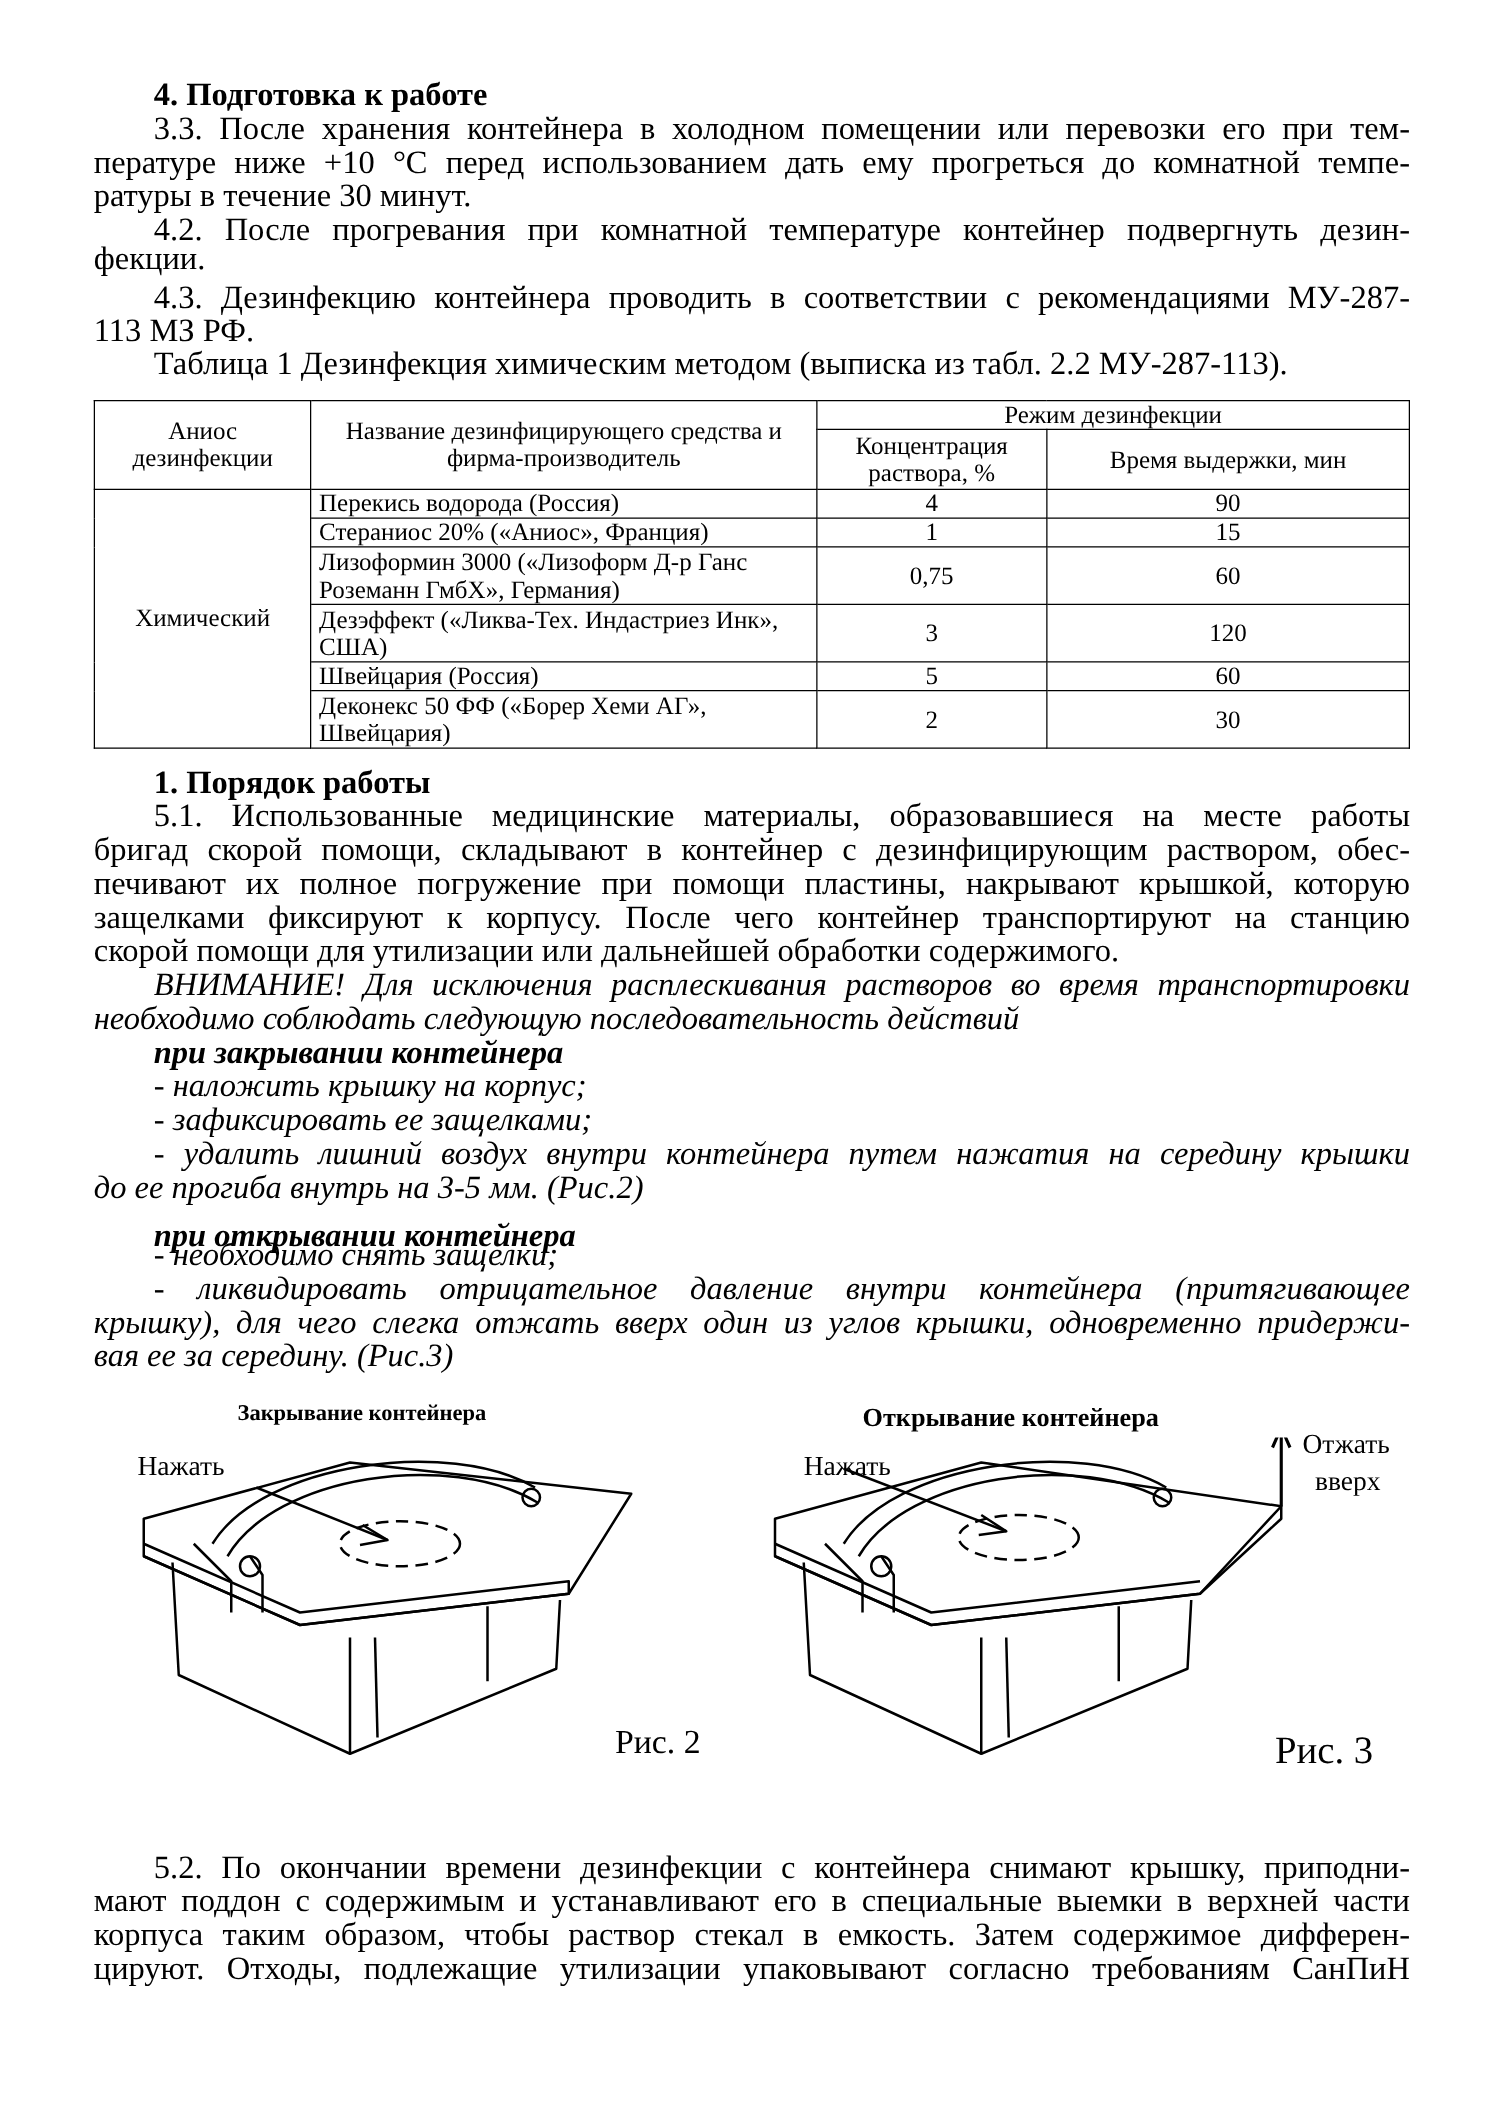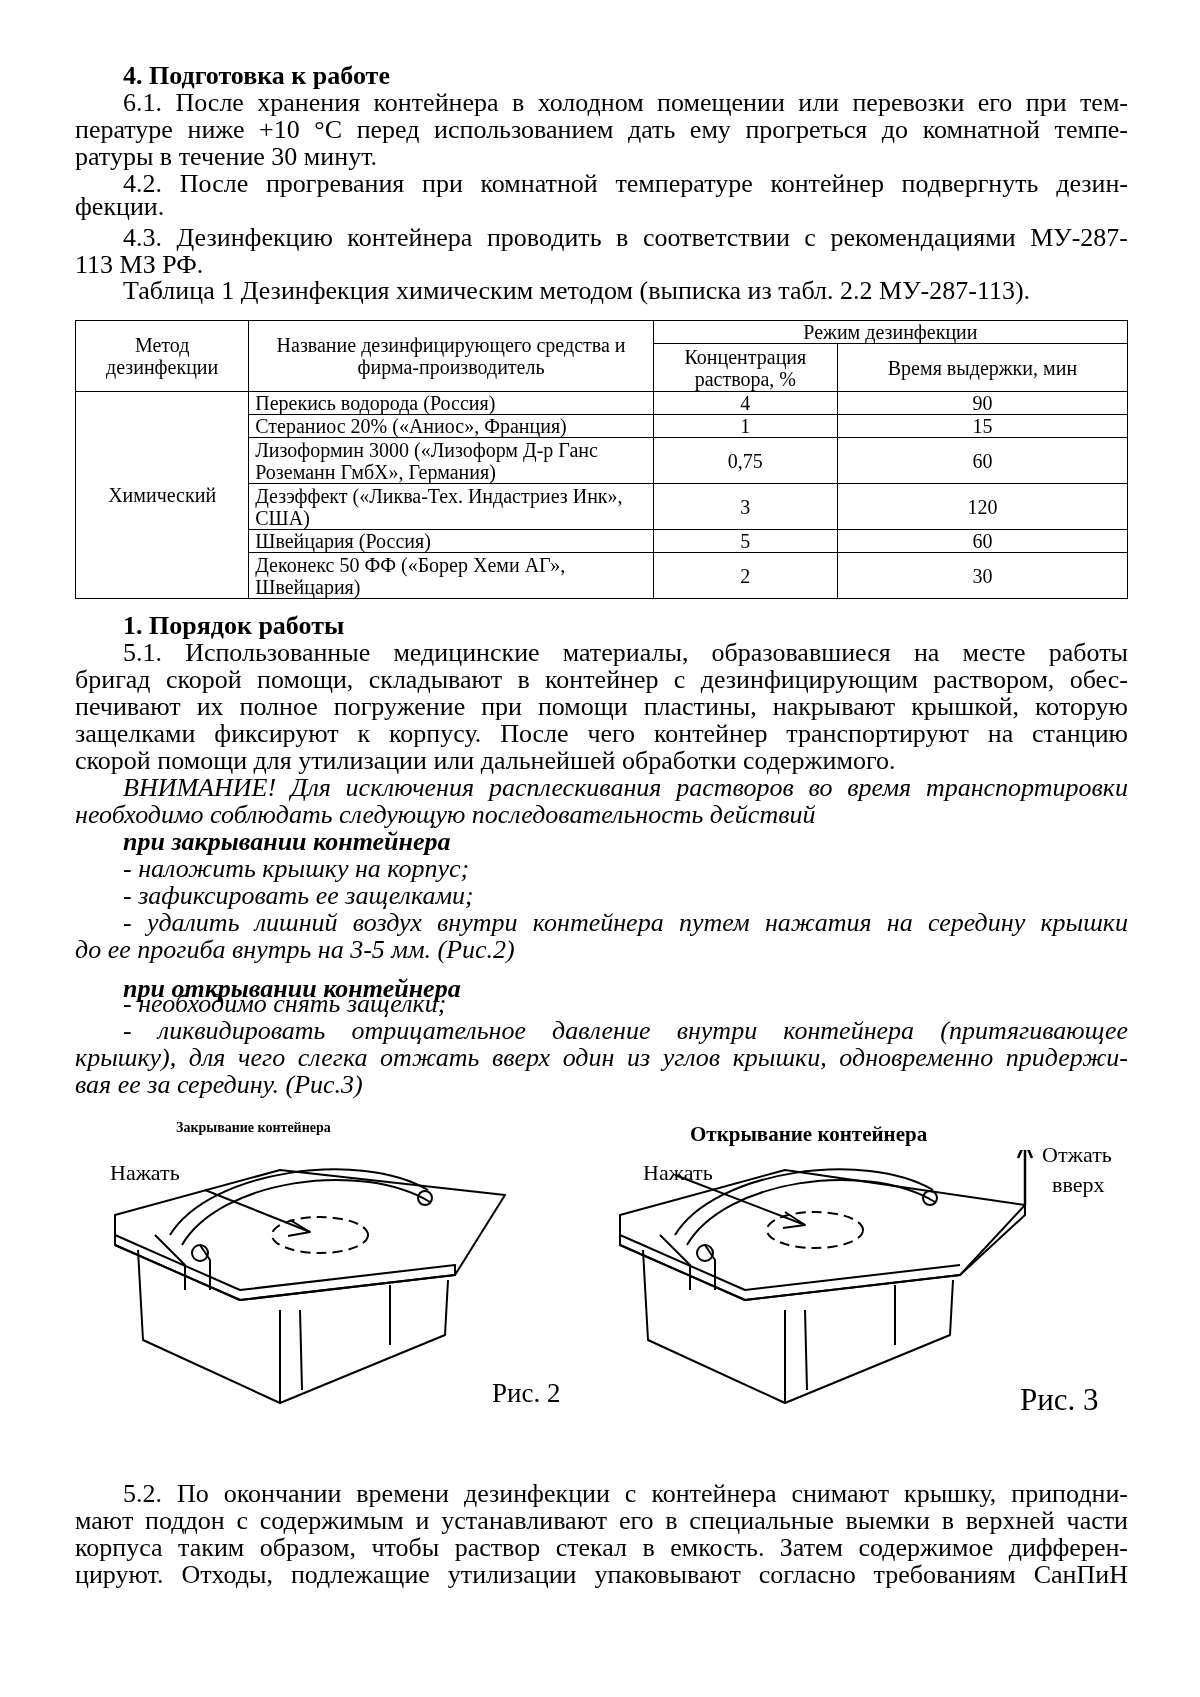--- a/index.html
+++ b/index.html
@@ -21,7 +21,7 @@
 <body>
 
 <div class="line ind b" style="top:62px;">4.   Подготовка к работе</div>
-<div class="line ind just" style="top:89px;">6.1. После хранения контейнера в холодном помещении или перевозки его при тем-</div>
+<div class="line ind just" style="top:89px;">3.3. После хранения контейнера в холодном помещении или перевозки его при тем-</div>
 <div class="line just" style="top:116px;">пературе ниже +10 °С перед  использованием дать ему прогреться до комнатной темпе-</div>
 <div class="line" style="top:143px;">ратуры в течение 30 минут.</div>
 <div class="line ind just" style="top:170px;">4.2. После прогревания при комнатной температуре контейнер подвергнуть дезин-</div>

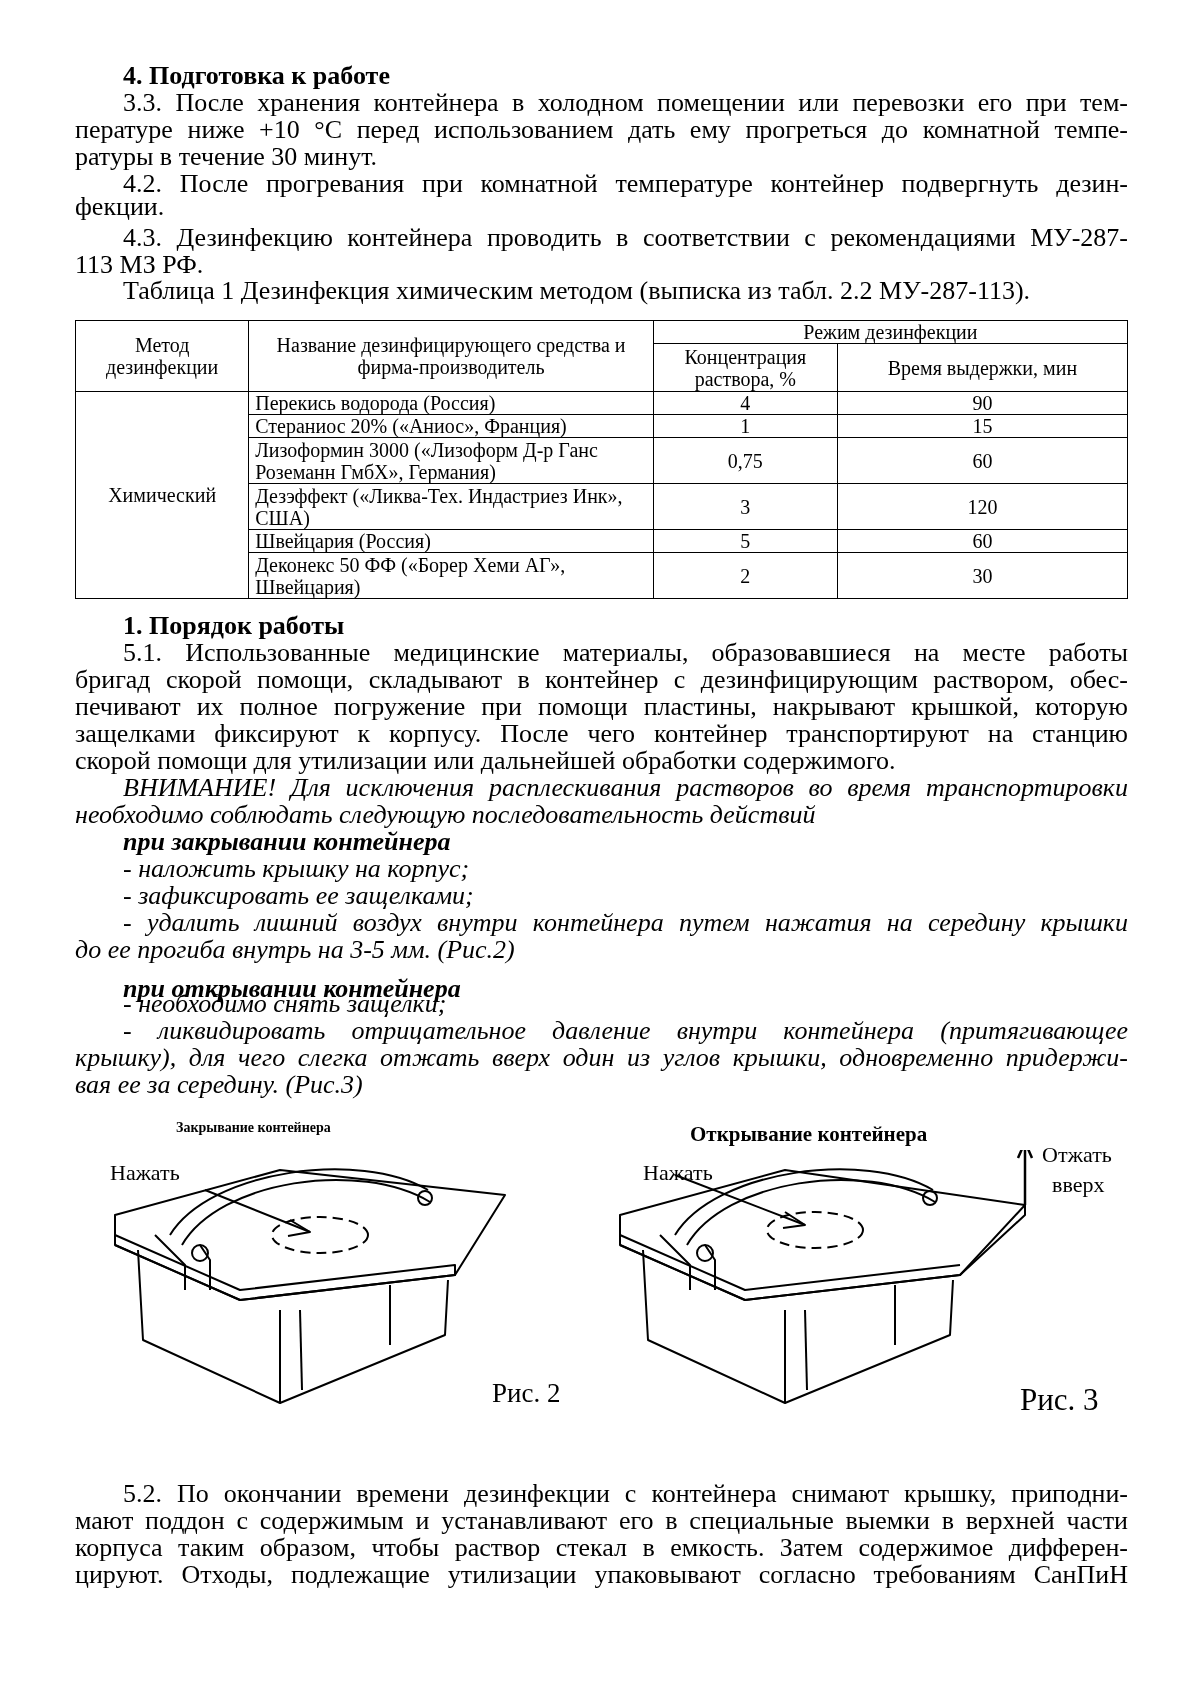--- a/index.html
+++ b/index.html
@@ -39,7 +39,7 @@
     </colgroup>
   <tbody>
       <tr style="height:23px;">
-    <td rowspan="2" class="c">Метод дезинфекции</td>
+    <td rowspan="2" class="c">Аниос дезинфекции</td>
     <td rowspan="2" class="c">Название дезинфицирующего средства и фирма-производитель</td>
     <td colspan="2" class="c">Режим дезинфекции</td>
   </tr>

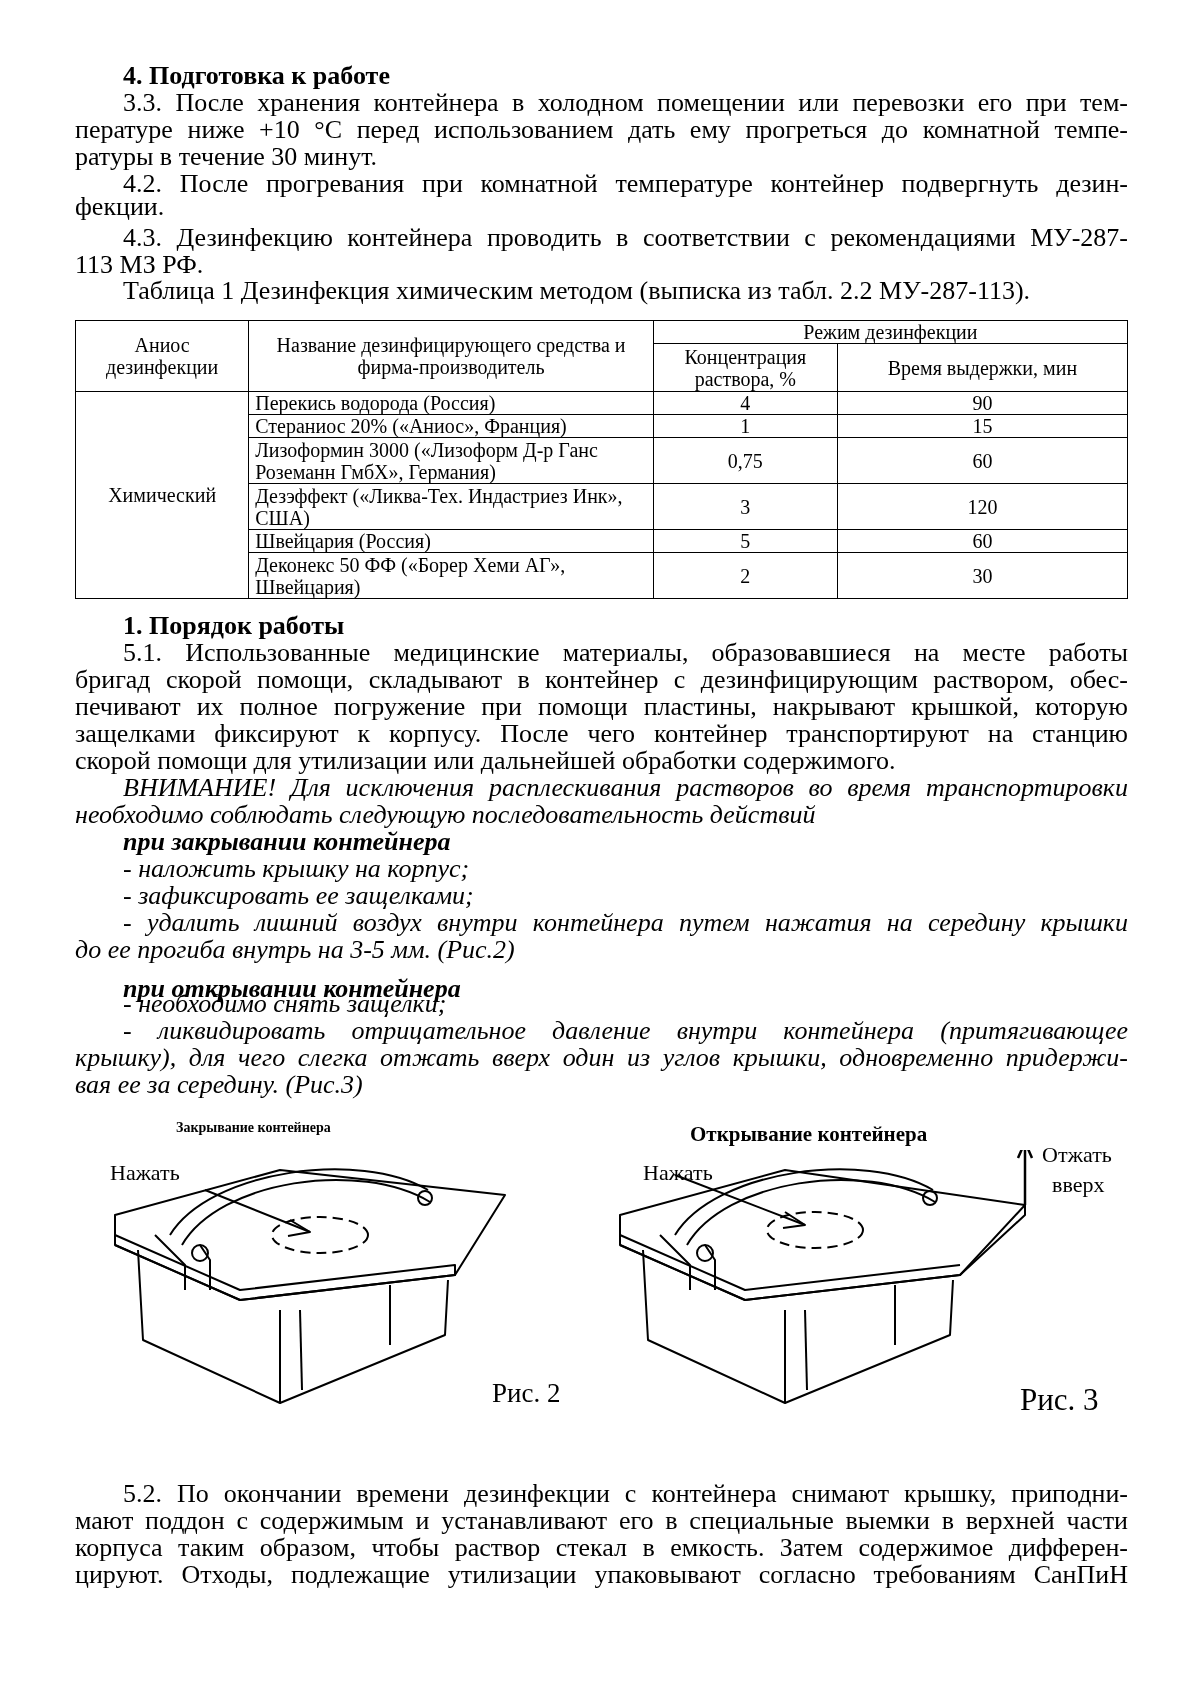--- a/index.html
+++ b/index.html
@@ -100,7 +100,7 @@
 <div class="line it just" style="top:1044px;">крышку), для чего слегка отжать вверх один из углов крышки, одновременно придержи-</div>
 <div class="line it" style="top:1071px;">вая ее за середину. (Рис.3)</div>
 
-<div class="cap b" style="left:176px; top:1120px; font-size:14px;">Закрывание контейнера</div>
+<div class="cap b" style="left:190px; top:1120px; font-size:18px;">Закрывание контейнера</div>
 <div class="cap" style="left:110px; top:1160px;">Нажать</div>
 <div class="cap" style="left:492px; top:1378px; font-size:27px;">Рис. 2</div>
 <svg class="fig" style="left:110px; top:1150px;" width="420" height="270" viewBox="0 0 420 270">

